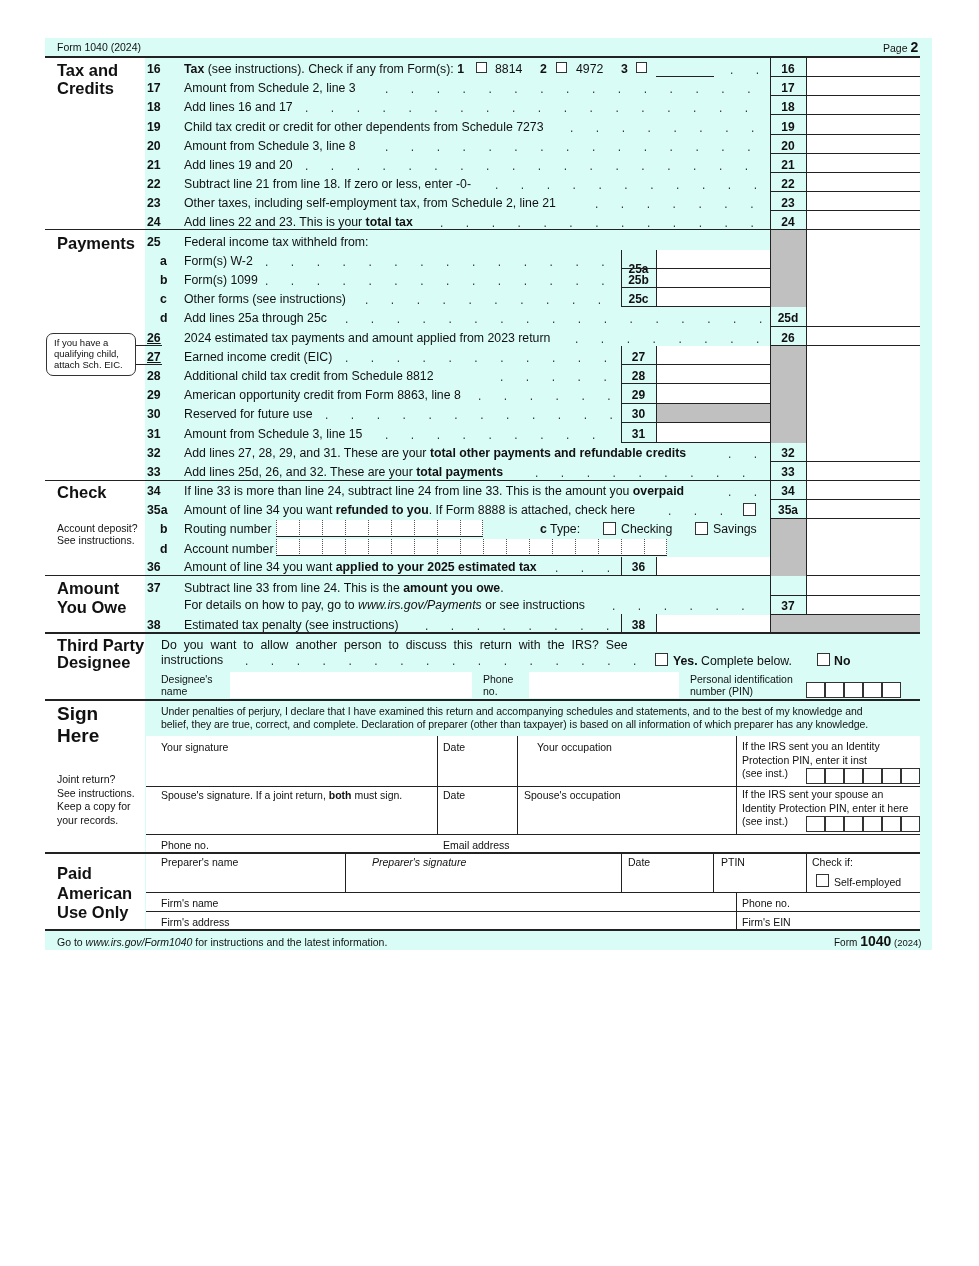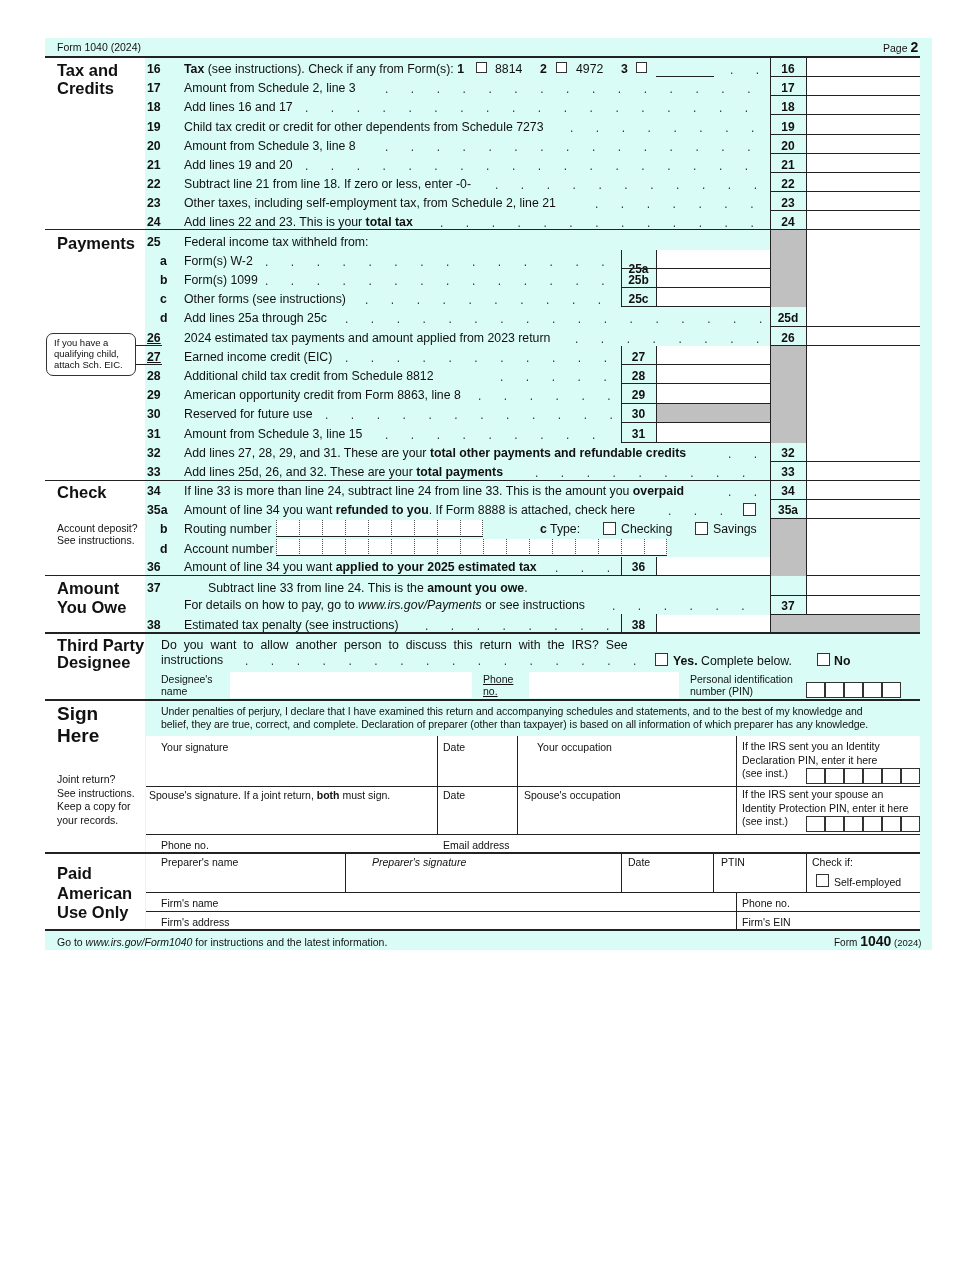--- a/index.html
+++ b/index.html
@@ -300,7 +300,7 @@
 
 <div class="sec" style="left:57px;top:579px;line-height:19px;"><span>Amount</span><br><span>You Owe</span></div>
 <div class="num" style="left:147px;top:581px;">37</div>
-<div class="txt" style="left:184px;top:581px;margin-left:24px;"><span>Subtract line 33 from line 24. This is the </span><b>amount you owe</b><span>.</span></div>
+<div class="txt" style="left:184px;top:581px;"><span>Subtract line 33 from line 24. This is the </span><b>amount you owe</b><span>.</span></div>
 <div class="txt" style="left:184px;top:598px;"><span>For details on how to pay, go to </span><i>www.irs.gov/Payments</i><span> or see instructions</span></div>
 <div class="dots" style="left:612px;top:599px;width:153px;">. . . . . . . . . . . . . . . . . . . . . . . . . . . . . . . . . . . . . . . .</div>
 <div class="box-lbl" style="left:770px;top:599px;width:36px;">37</div>

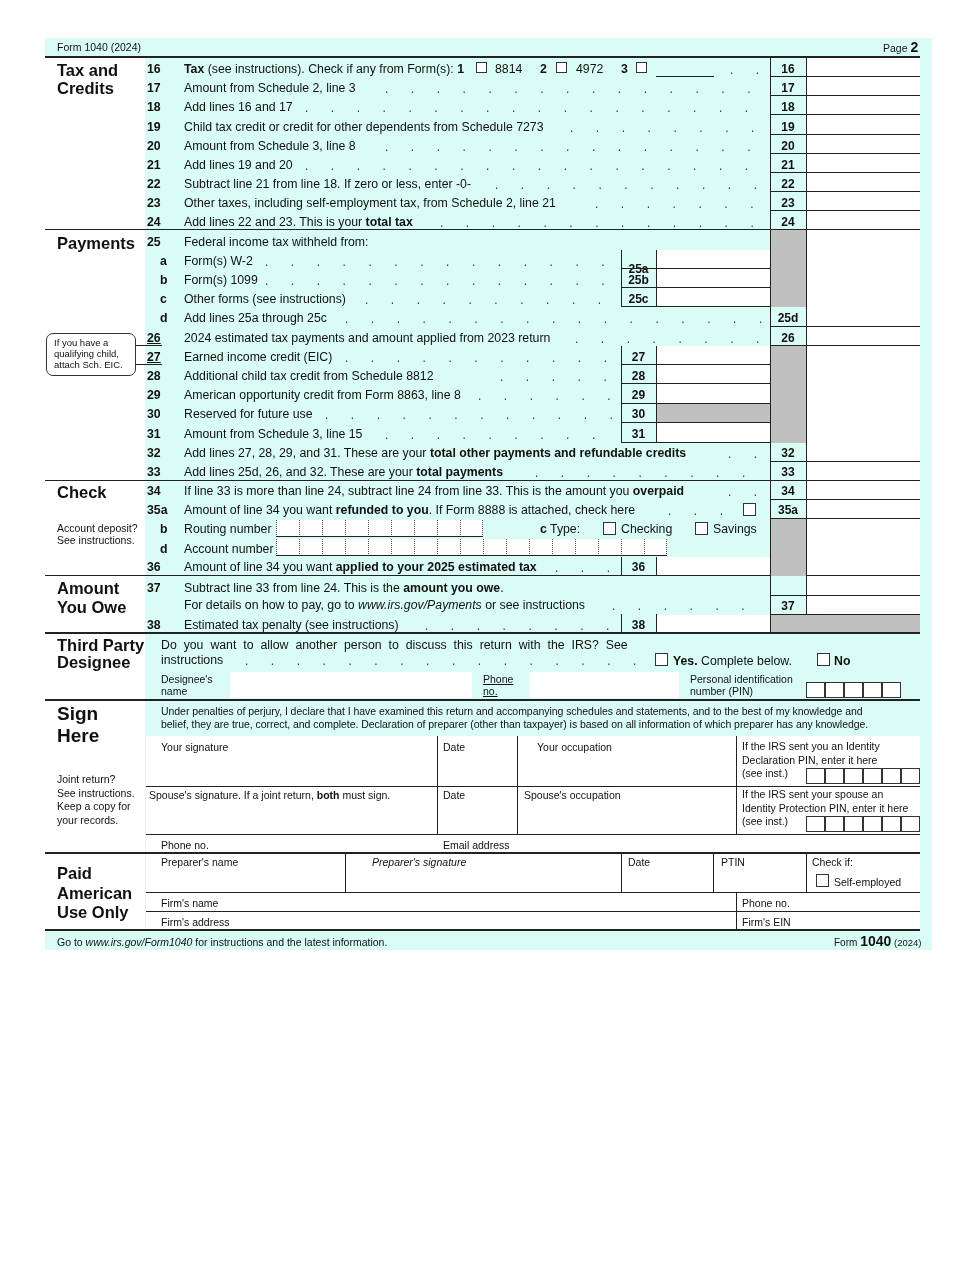--- a/index.html
+++ b/index.html
@@ -328,7 +328,7 @@
 
 <div class="txt sm" style="left:161px;top:673px;"><span>Designee's</span><br><span>name</span></div>
 <div class="white" style="left:230px;top:672px;width:242px;height:26px;"></div>
-<div class="txt sm" style="left:483px;top:673px;text-decoration:underline;"><span>Phone</span><br><span>no.</span></div>
+<div class="txt sm" style="left:483px;top:673px;"><span>Phone</span><br><span>no.</span></div>
 <div class="white" style="left:529px;top:672px;width:150px;height:26px;"></div>
 <div class="txt sm" style="left:690px;top:673px;"><span>Personal identification</span><br><span>number (PIN)</span></div>
 <div id="designee-pin">

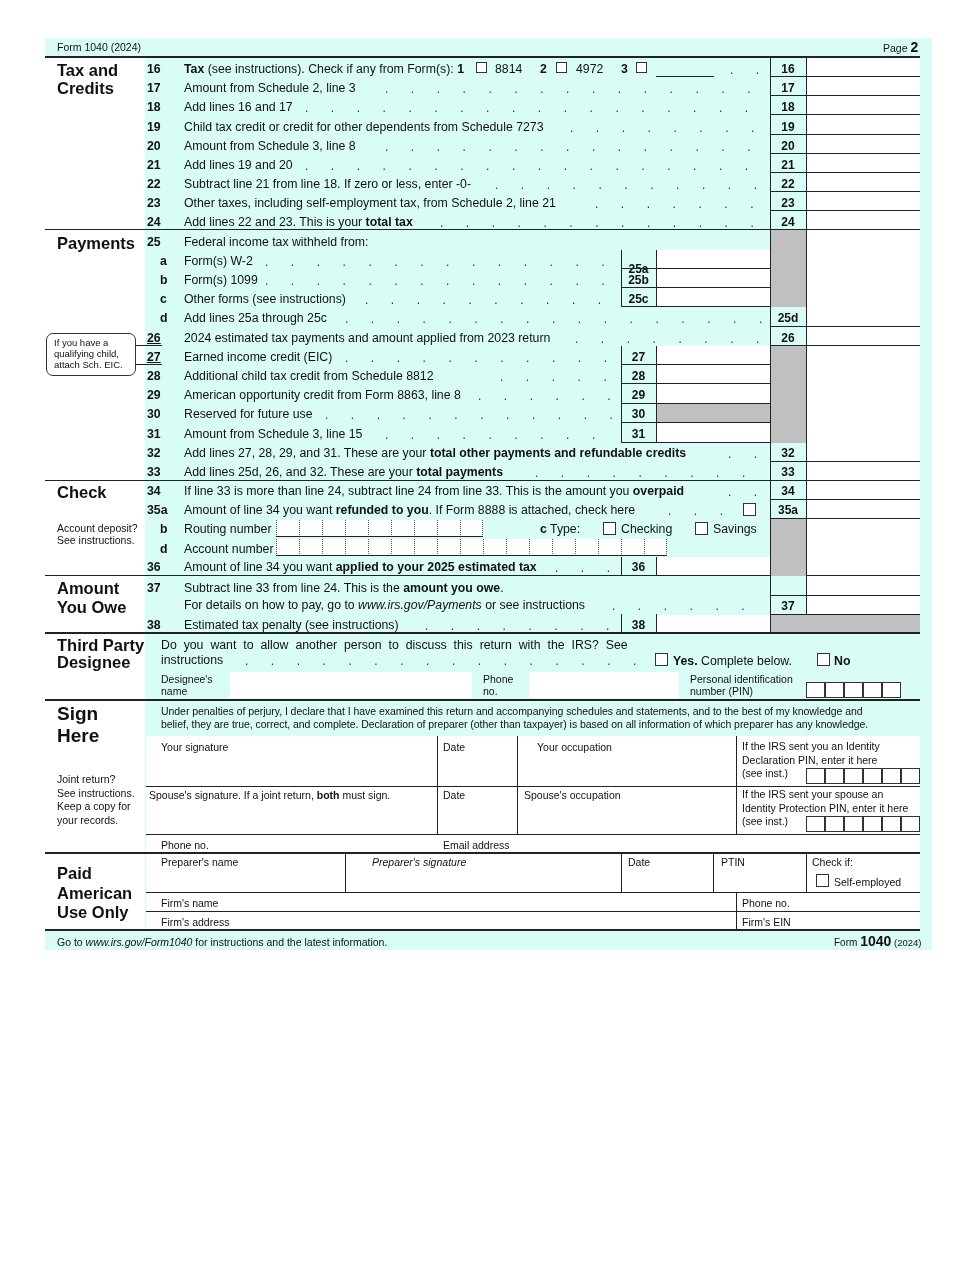--- a/index.html
+++ b/index.html
@@ -358,7 +358,7 @@
 <div class="abs" style="left:441px;top:755px;width:72px;height:28px;"></div>
 <div class="txt sm" style="left:537px;top:741px;">Your occupation</div>
 <div class="abs" style="left:521px;top:755px;width:212px;height:28px;"></div>
-<div class="txt sm" style="left:742px;top:740px;line-height:13.5px;"><span>If the IRS sent you an Identity</span><br><span>Declaration PIN, enter it here</span><br><span>(see inst.)</span></div>
+<div class="txt sm" style="left:742px;top:740px;line-height:13.5px;"><span>If the IRS sent you an Identity</span><br><span>Protection PIN, enter it inst</span><br><span>(see inst.)</span></div>
 <div id="ippin-you">
     <div class="pinbox" style="left: 806px; top: 768px;"></div>
     <div class="pinbox" style="left: 825px; top: 768px;"></div>

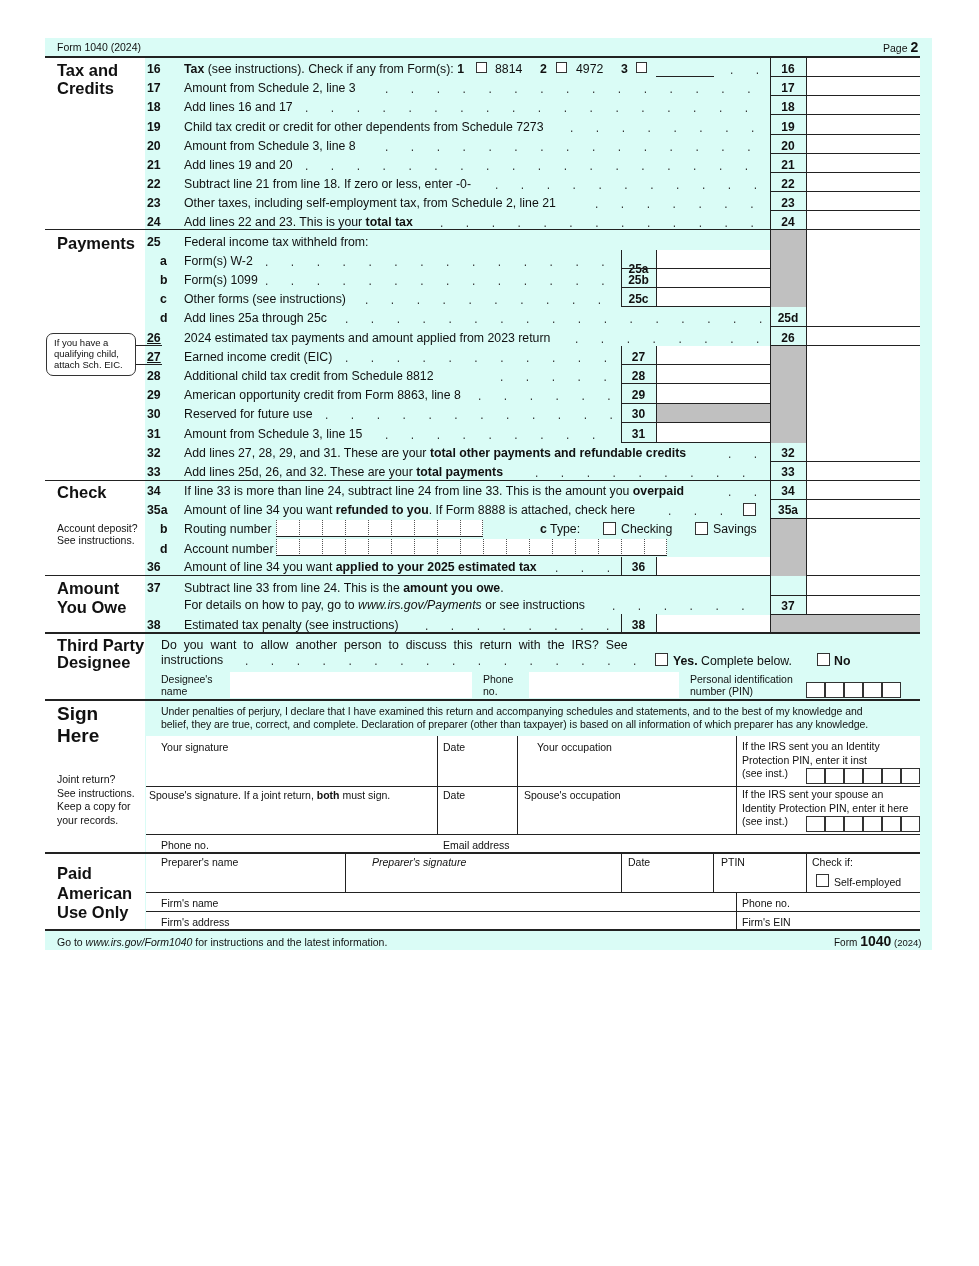--- a/index.html
+++ b/index.html
@@ -368,7 +368,7 @@
     <div class="pinbox" style="left: 901px; top: 768px;"></div>
   </div>
 
-<div class="txt sm" style="left:149px;top:789px;"><span>Spouse's signature. If a joint return, </span><b>both</b><span> must sign.</span></div>
+<div class="txt sm" style="left:161px;top:789px;"><span>Spouse's signature. If a joint return, </span><b>both</b><span> must sign.</span></div>
 <div class="abs" style="left:150px;top:803px;width:283px;height:28px;"></div>
 <div class="txt sm" style="left:443px;top:789px;">Date</div>
 <div class="abs" style="left:441px;top:803px;width:72px;height:28px;"></div>

